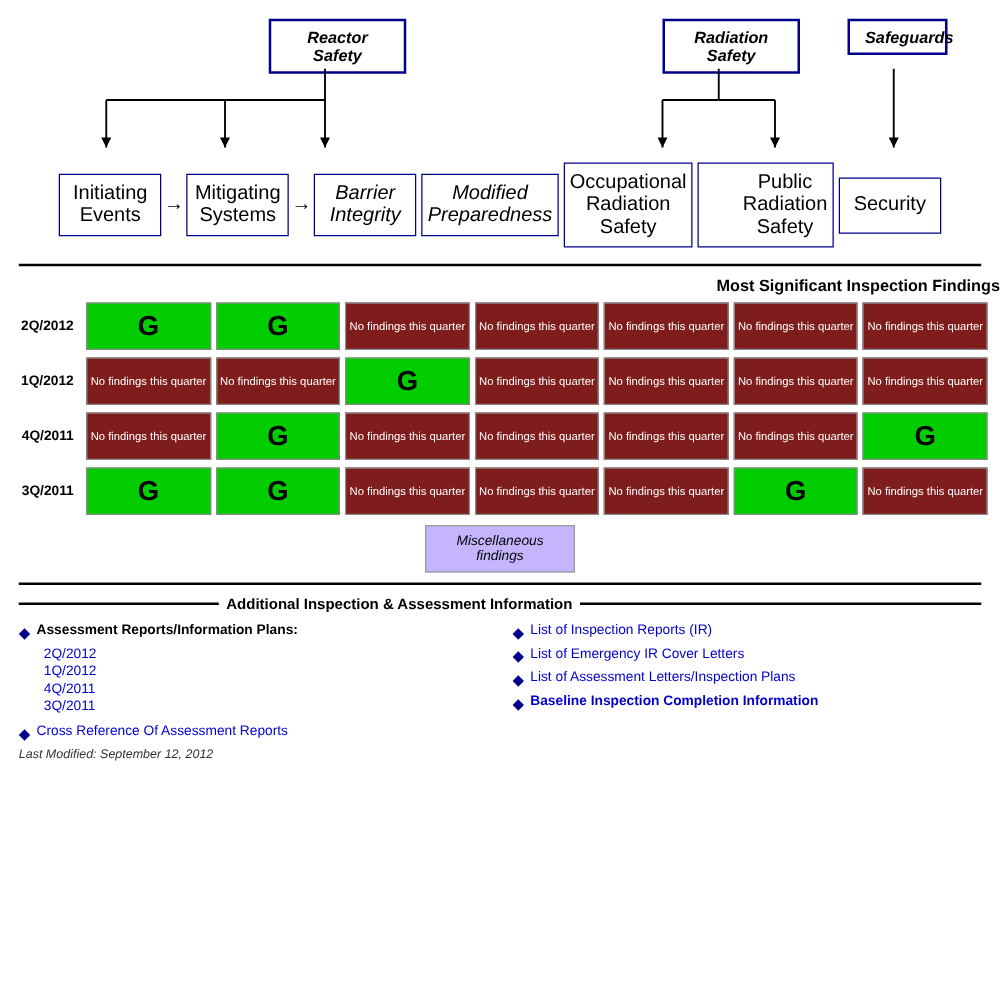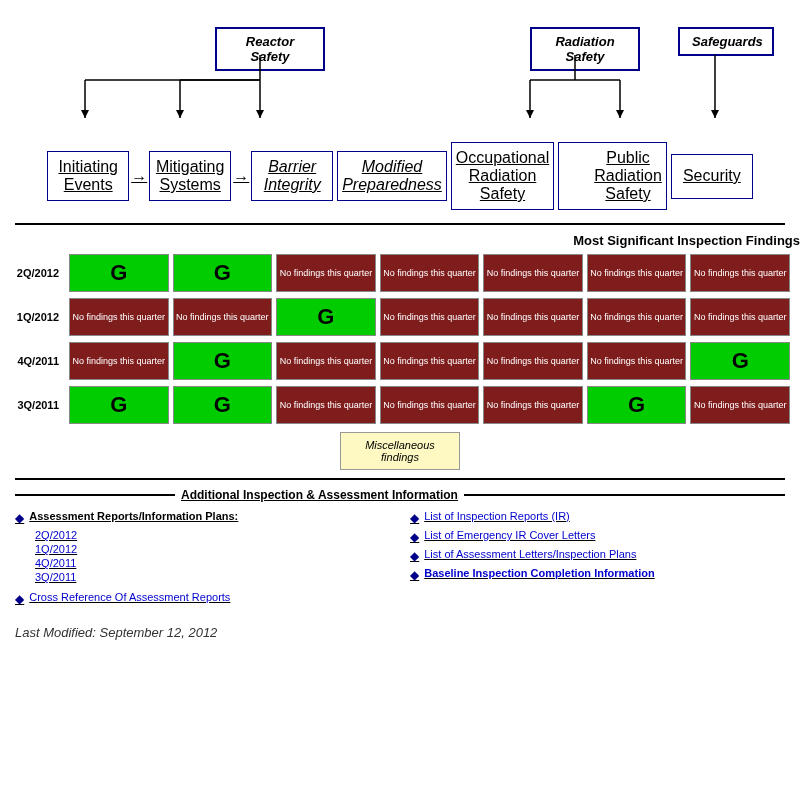--- a/index.html
+++ b/index.html
@@ -14,9 +14,8 @@
 
     
     .diagram-section {
-      padding: 22px 10px 5px 10px;
+      padding: 10px 10px 5px 10px;
       position: relative;
-      text-decoration: underline;
     }
 
     .flow-box {

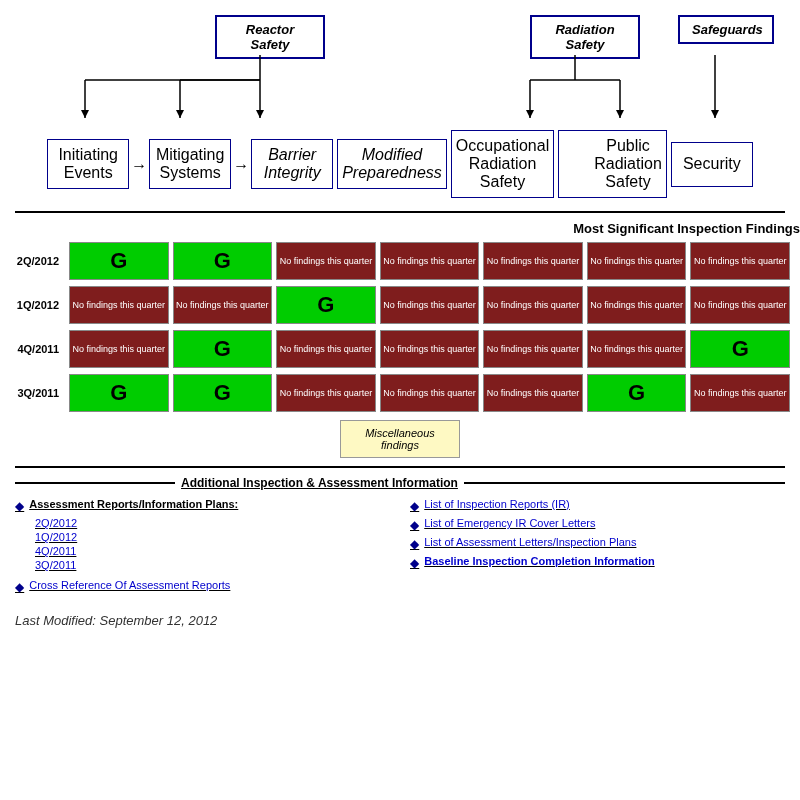--- a/index.html
+++ b/index.html
@@ -231,7 +231,7 @@
 Safety</span>
       </div>
 
-      <div style="position:absolute; left:668px; top:5px; border:2px solid #00008B; padding:5px 12px; text-align:center; font-style:italic; font-weight:bold; font-size:13px; background:#fff; width:96px;">
+      <div style="position:absolute; left:668px; top:5px; border:2px solid #00008B; padding:5px 12px; text-align:center; font-style:italic; font-weight:bold; font-size:13px; background:#fff; width:80px;">
         <span>Safeguards</span>
       </div>
     </div>

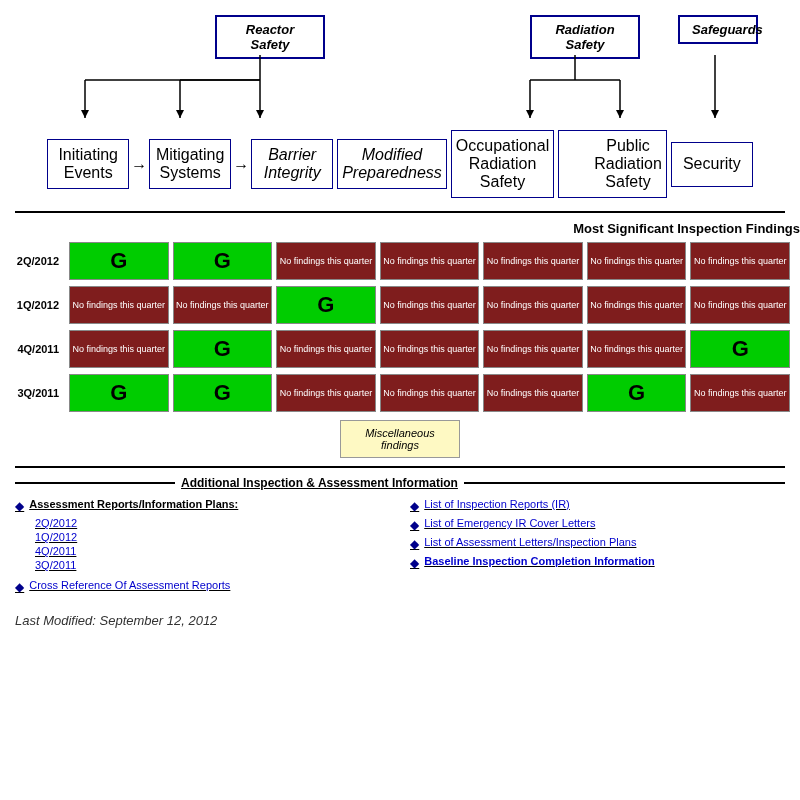--- a/index.html
+++ b/index.html
@@ -101,7 +101,7 @@
     
     .misc-findings {
       border: 1.5px solid #999;
-      background: #fef9c3;
+      background: #c4b5fd;
       width: 120px;
       margin: 8px auto;
       padding: 6px 8px;

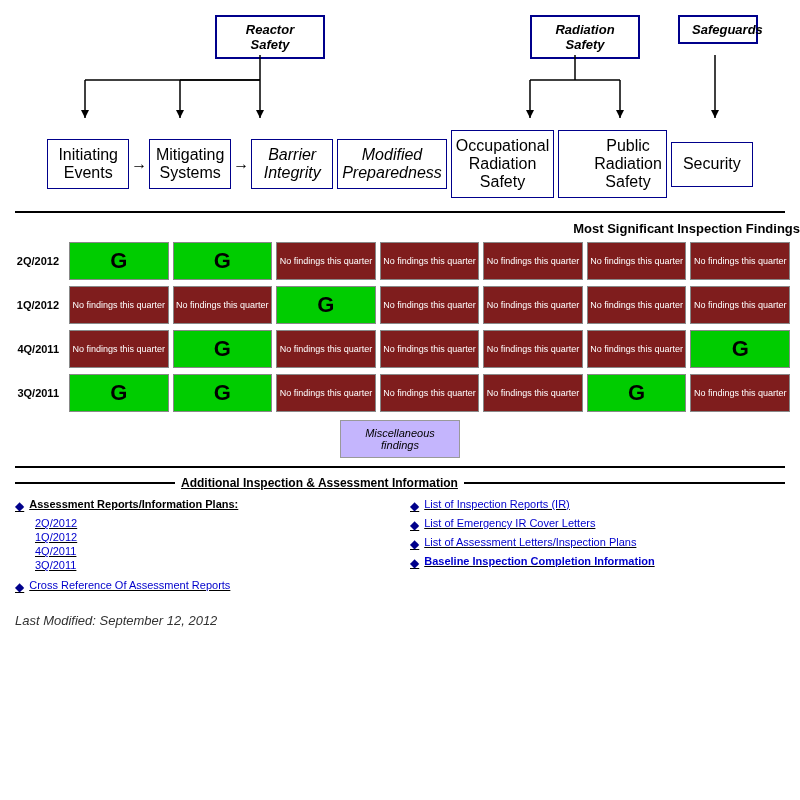--- a/index.html
+++ b/index.html
@@ -113,7 +113,6 @@
     
     .additional-section {
       padding: 0 15px;
-      text-decoration: underline;
     }
 
     .additional-divider-row {

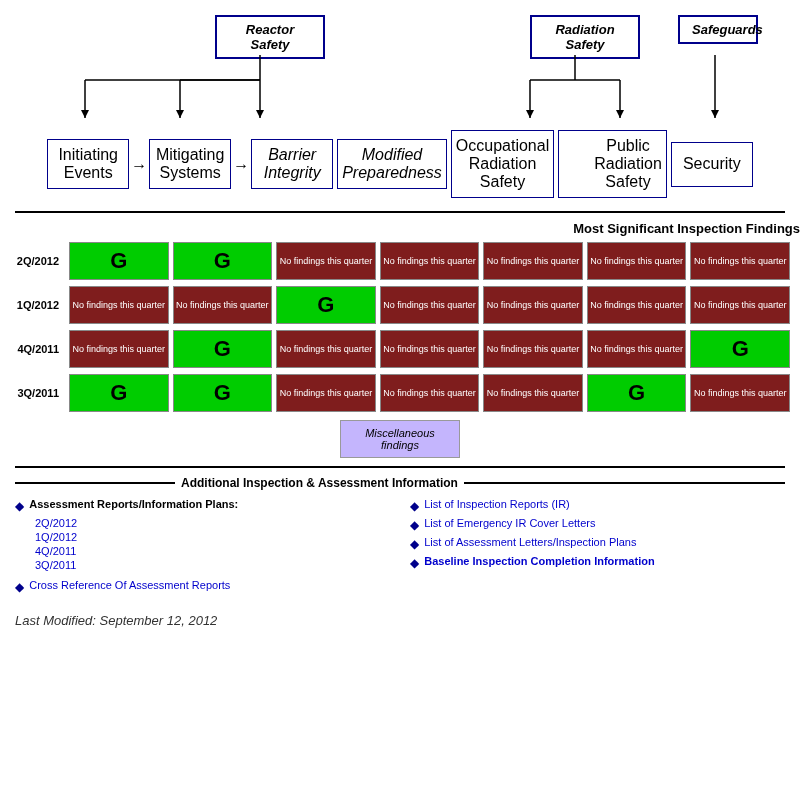--- a/index.html
+++ b/index.html
@@ -175,8 +175,7 @@
 
     .last-modified {
       font-style: italic;
-      font-size: 13px;
-      margin-top: 15px;
+      font-size: 10px;
       padding: 0 15px;
       color: #333;
     }

